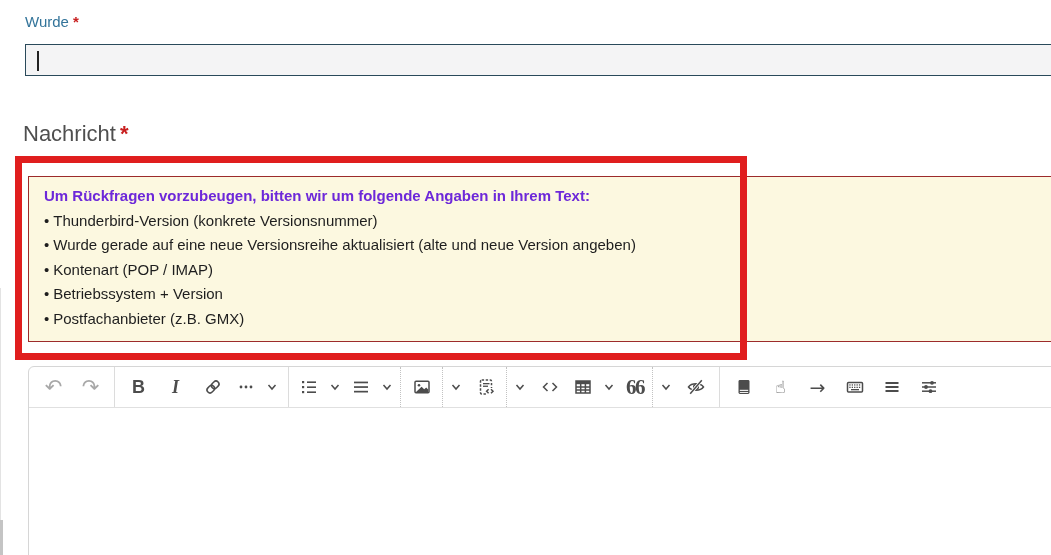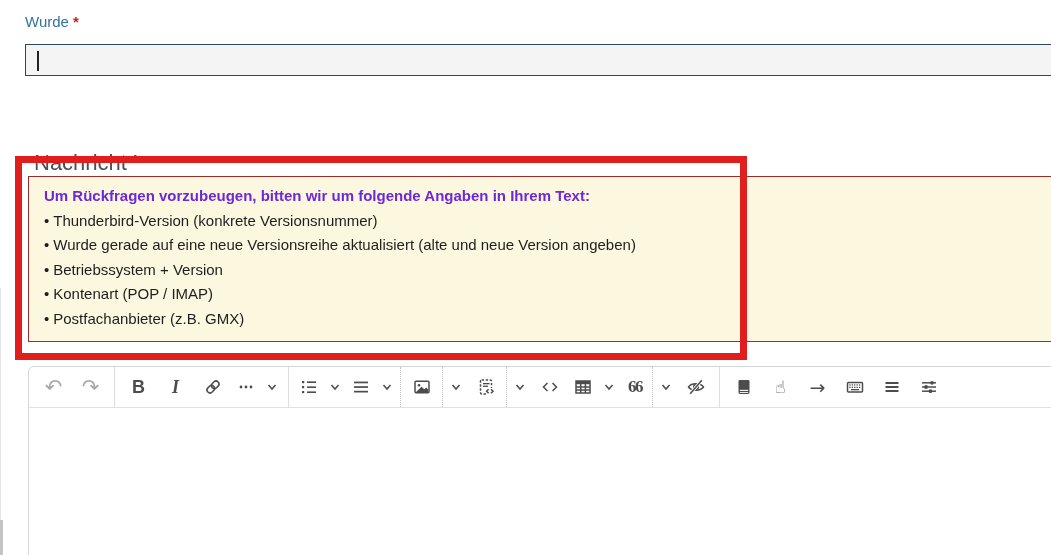--- a/index.html
+++ b/index.html
@@ -17,7 +17,7 @@
   }
   .caret{position:absolute;left:11px;top:6px;width:2px;height:20px;background:#222;}
   
-  .msg-label{left:34px;top:121px;font-size:22px;color:#4f4f4f;margin-top:29px;}
+  .msg-label{left:23px;top:121px;font-size:22px;color:#4f4f4f;}
   .msg-label .req{font-size:22px;}
   
   .notice-box{

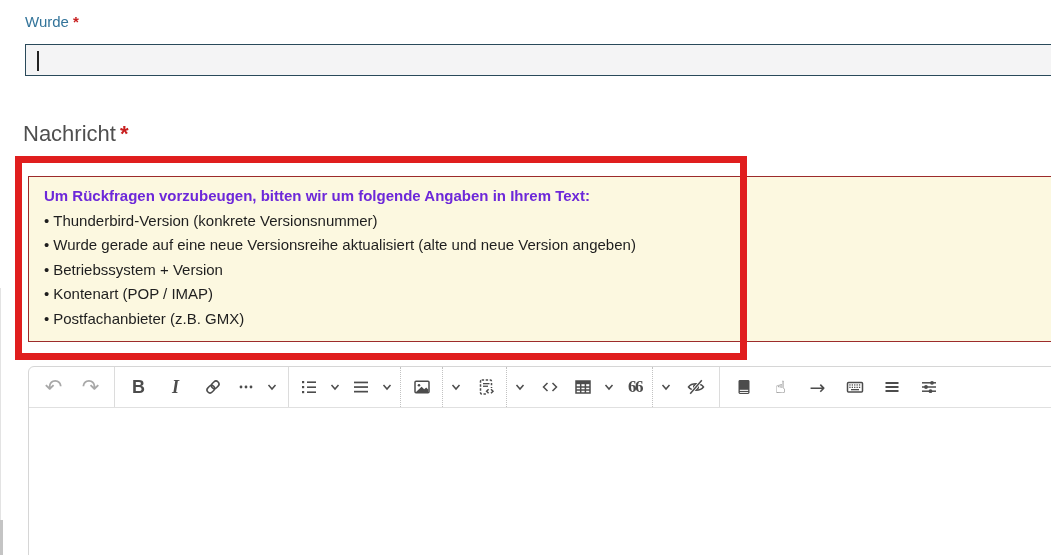--- a/index.html
+++ b/index.html
@@ -85,8 +85,8 @@
     <div class="notice-heading">Um Rückfragen vorzubeugen, bitten wir um folgende Angaben in Ihrem Text:</div>
     <div class="notice-item"><span class="bullet">•</span><span>Thunderbird-Version (konkrete Versionsnummer)</span></div>
     <div class="notice-item"><span class="bullet">•</span><span>Wurde gerade auf eine neue Versionsreihe aktualisiert (alte und neue Version angeben)</span></div>
+    <div class="notice-item"><span class="bullet">•</span><span>Kontenart (POP / IMAP)</span></div>
     <div class="notice-item"><span class="bullet">•</span><span>Betriebssystem + Version</span></div>
-    <div class="notice-item"><span class="bullet">•</span><span>Kontenart (POP / IMAP)</span></div>
     <div class="notice-item"><span class="bullet">•</span><span>Postfachanbieter (z.B. GMX)</span></div>
   </div>
 

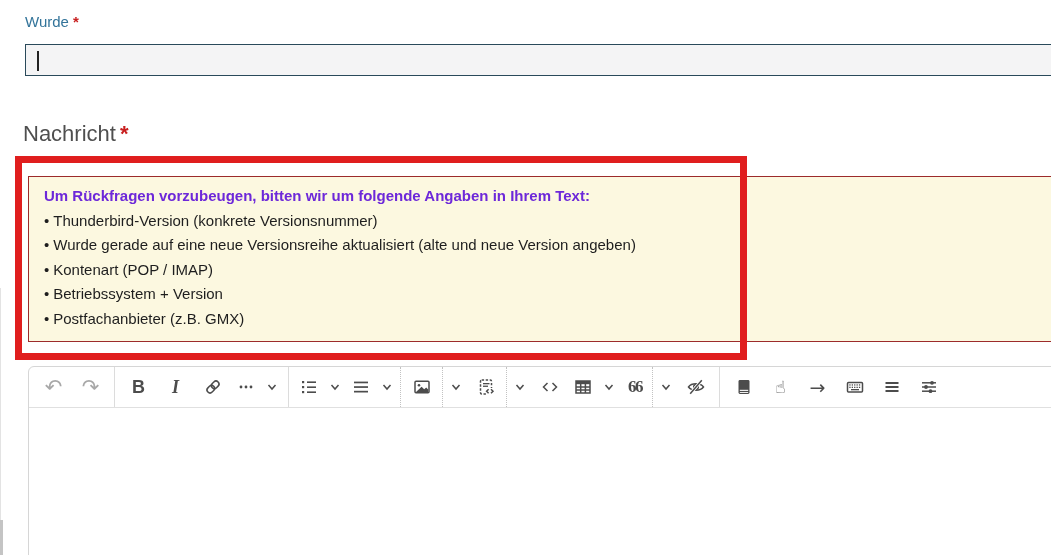--- a/index.html
+++ b/index.html
@@ -54,7 +54,7 @@
   .glyph-b{font-size:18px;font-weight:bold;}
   .glyph-i{font-size:18px;font-style:italic;font-family:"Liberation Serif","DejaVu Serif",serif;font-weight:600;}
   .glyph-undo{font-size:21px;line-height:1;font-family:"DejaVu Sans",sans-serif;}
-  .glyph-quote{font-size:17px;font-weight:bold;letter-spacing:-1.5px;font-family:"Liberation Serif","DejaVu Serif",serif;}
+  .glyph-quote{font-size:21px;font-weight:bold;letter-spacing:-1.5px;font-family:"Liberation Serif","DejaVu Serif",serif;}
   .glyph-arrow{font-size:19px;font-family:"DejaVu Sans",sans-serif;}
   .glyph-hand{font-size:17px;font-family:"DejaVu Sans",sans-serif;}
   svg.ic{display:block;}

